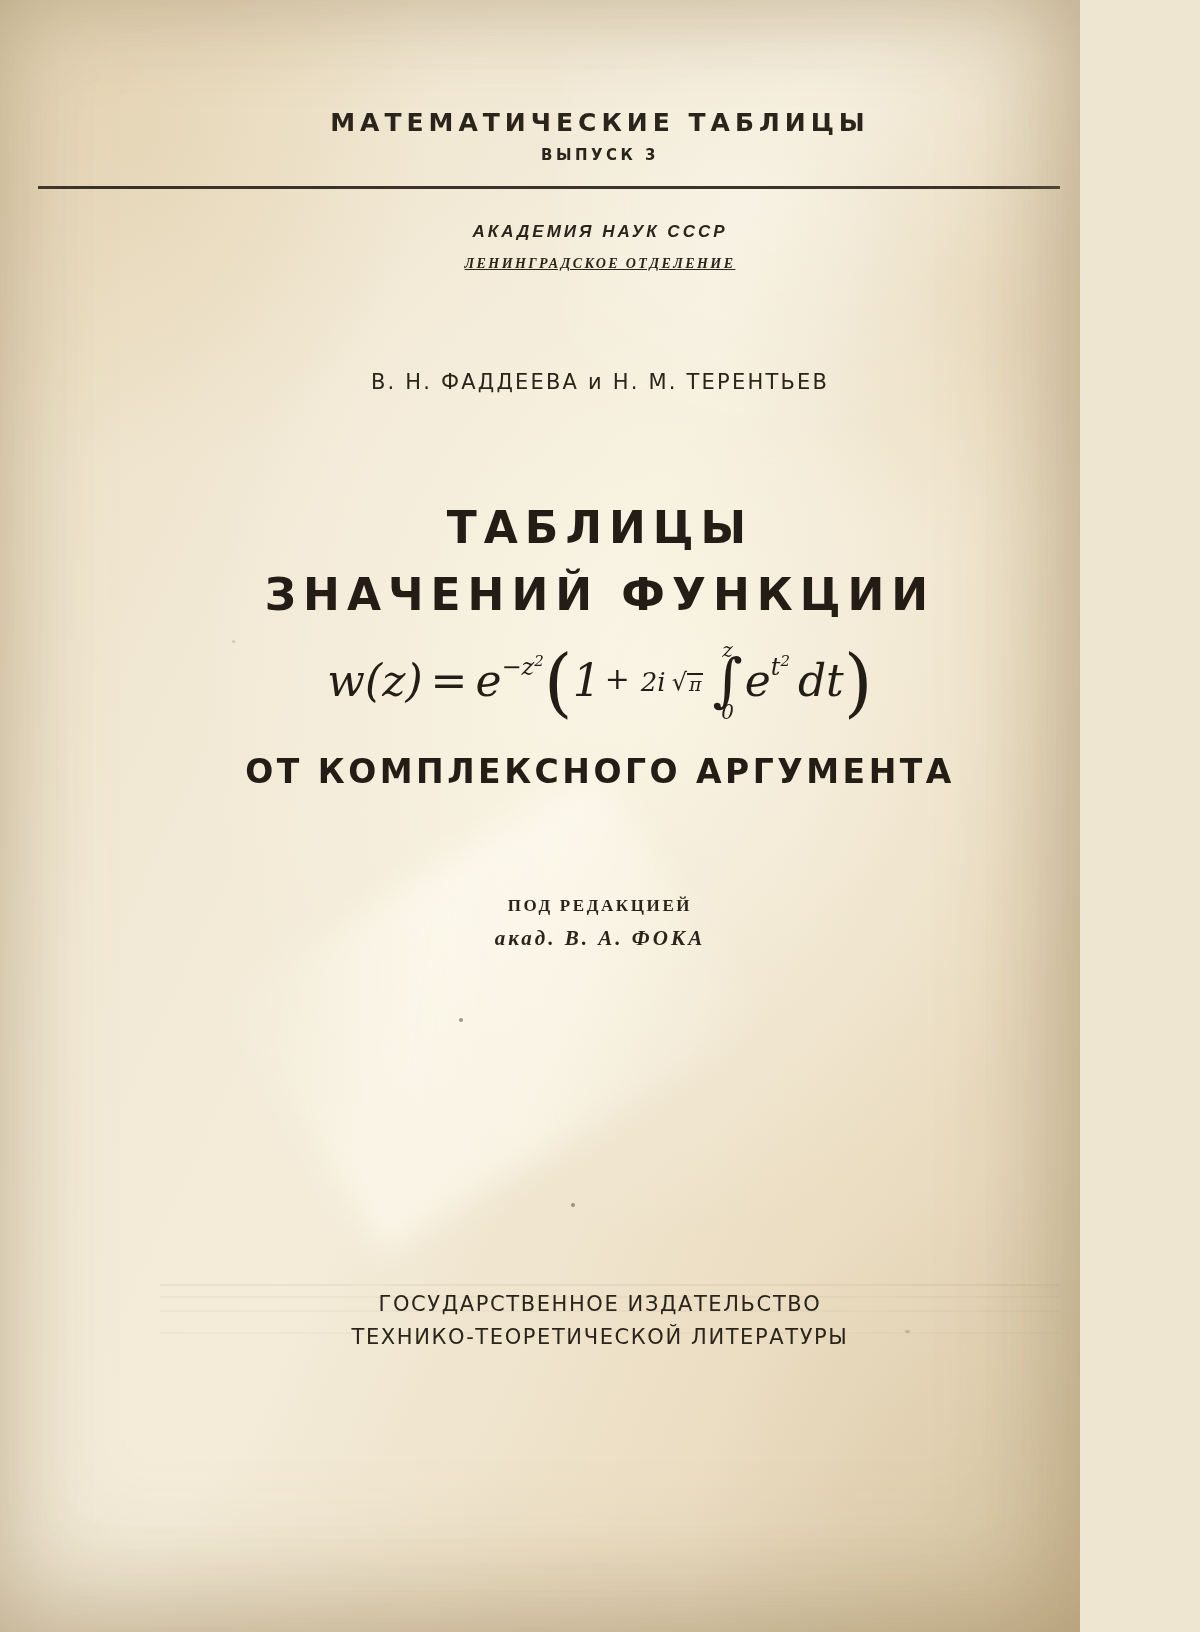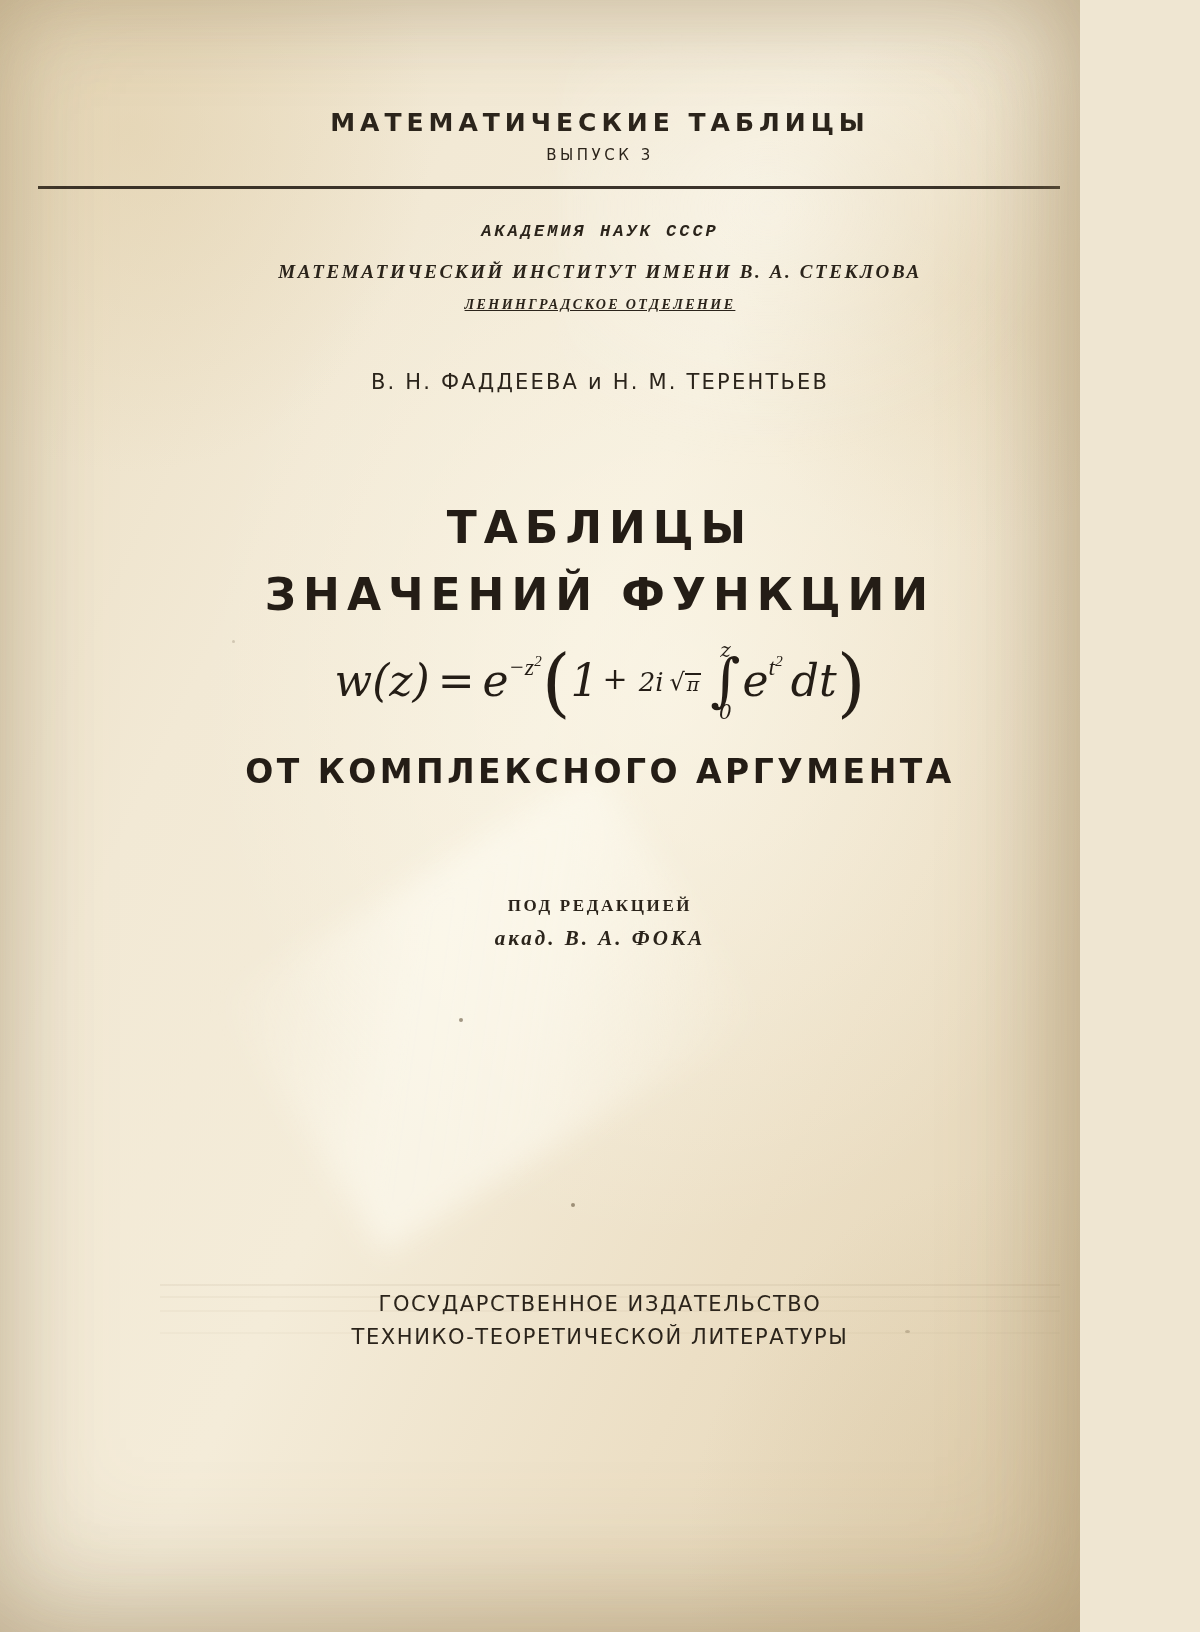--- a/index.html
+++ b/index.html
@@ -89,7 +89,7 @@
   }
   .series-issue {
     font-family: "DejaVu Sans", sans-serif;
-    font-weight: normal;
+    font-weight: bold;
     font-size: 15px;
     letter-spacing: 3.5px;
     margin-top: 9px;

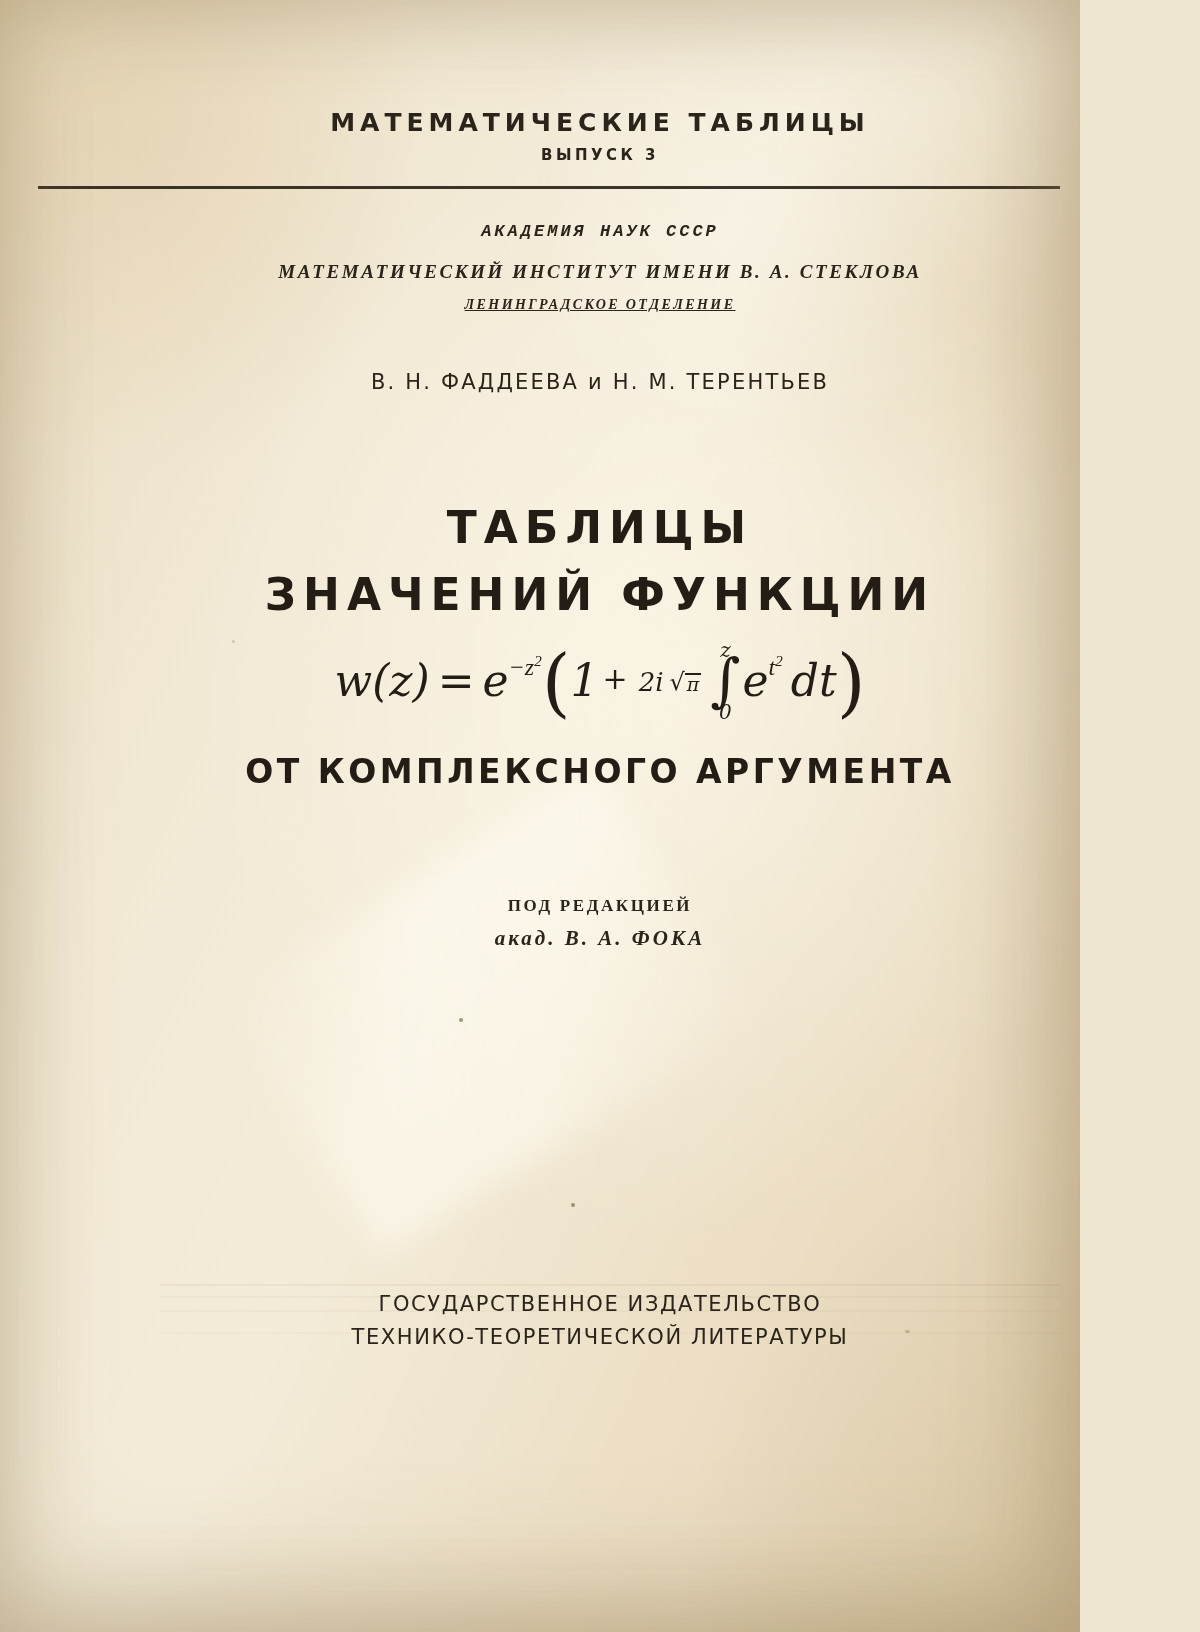--- a/index.html
+++ b/index.html
@@ -115,7 +115,7 @@
     color: #2b241b;
   }
   .affil .a1 {
-    font-family: Liberation Mono, monospace;
+    font-family: Liberation Sans, sans-serif;
     font-size: 17px;
     letter-spacing: 3px;
     font-weight: bold;

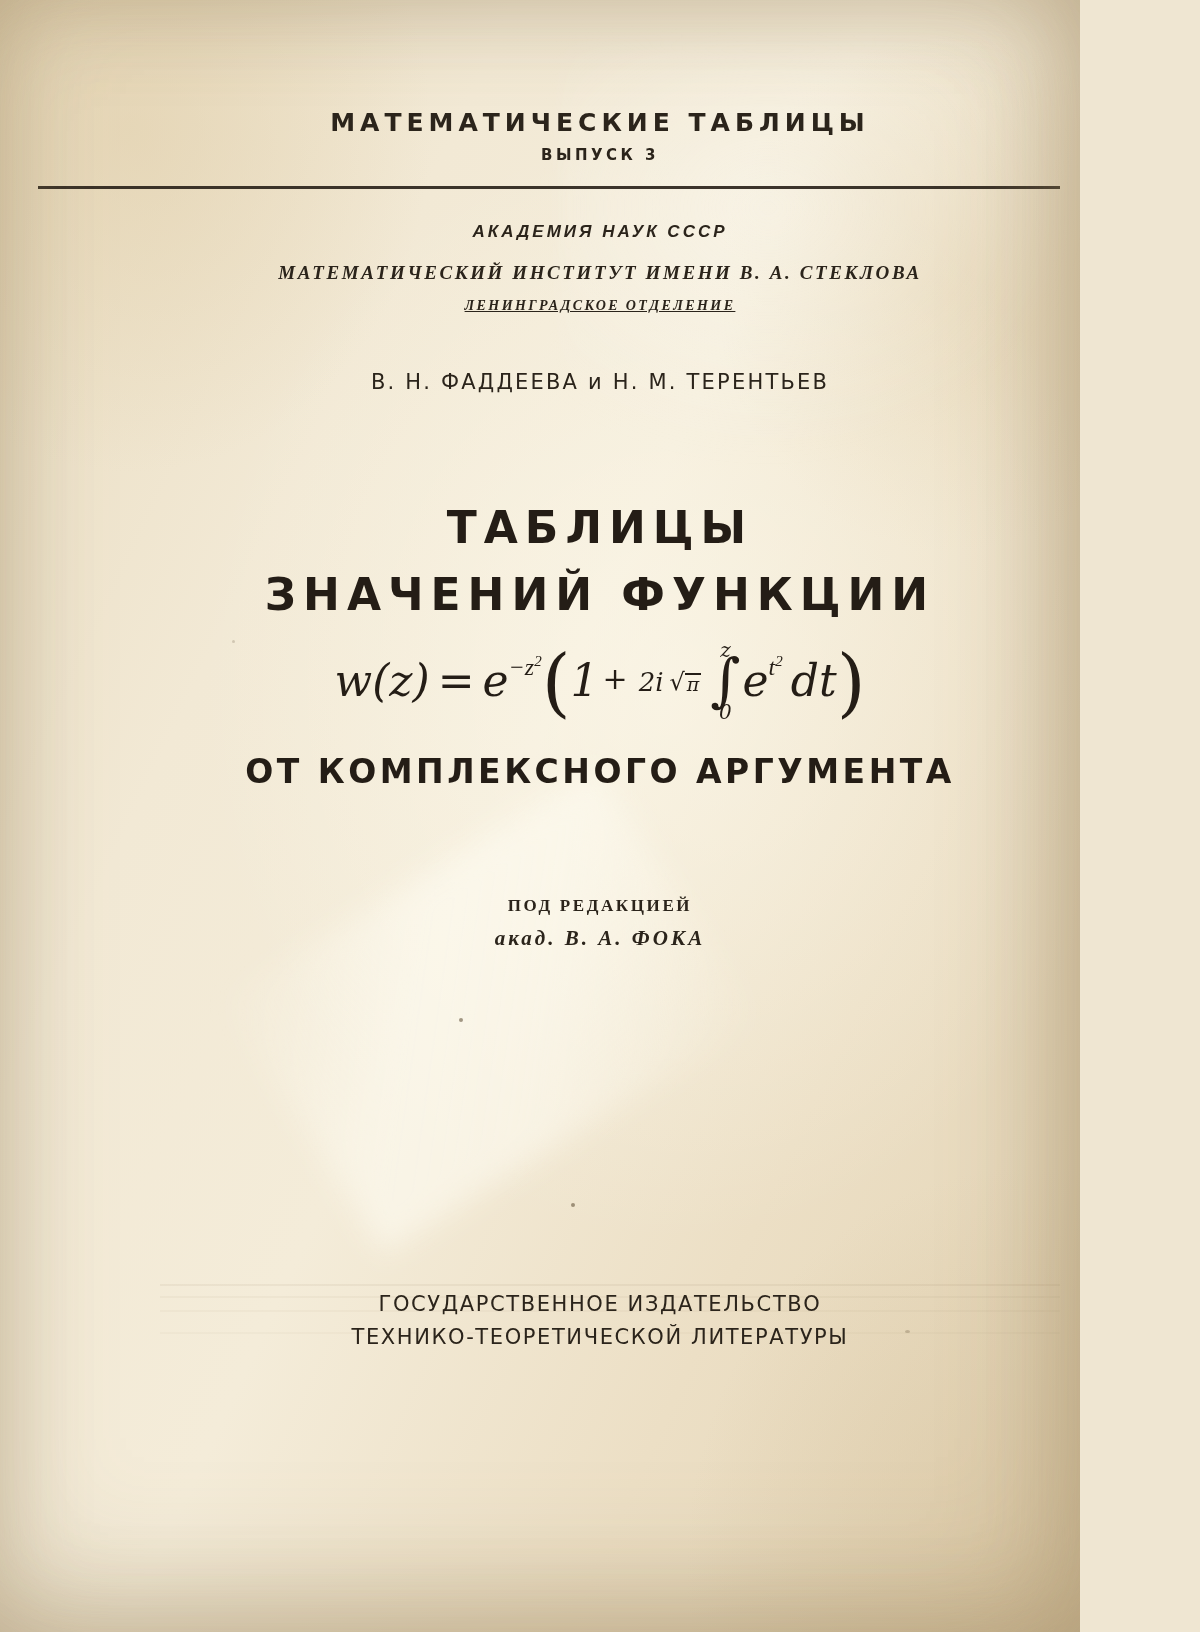--- a/index.html
+++ b/index.html
@@ -343,7 +343,6 @@
 
     <div class="affil">
       <div class="a1">АКАДЕМИЯ НАУК СССР</div>
-      <div class="a2">МАТЕМАТИЧЕСКИЙ ИНСТИТУТ ИМЕНИ В. А. СТЕКЛОВА</div>
       <div class="a3">ЛЕНИНГРАДСКОЕ ОТДЕЛЕНИЕ</div>
     </div>
 

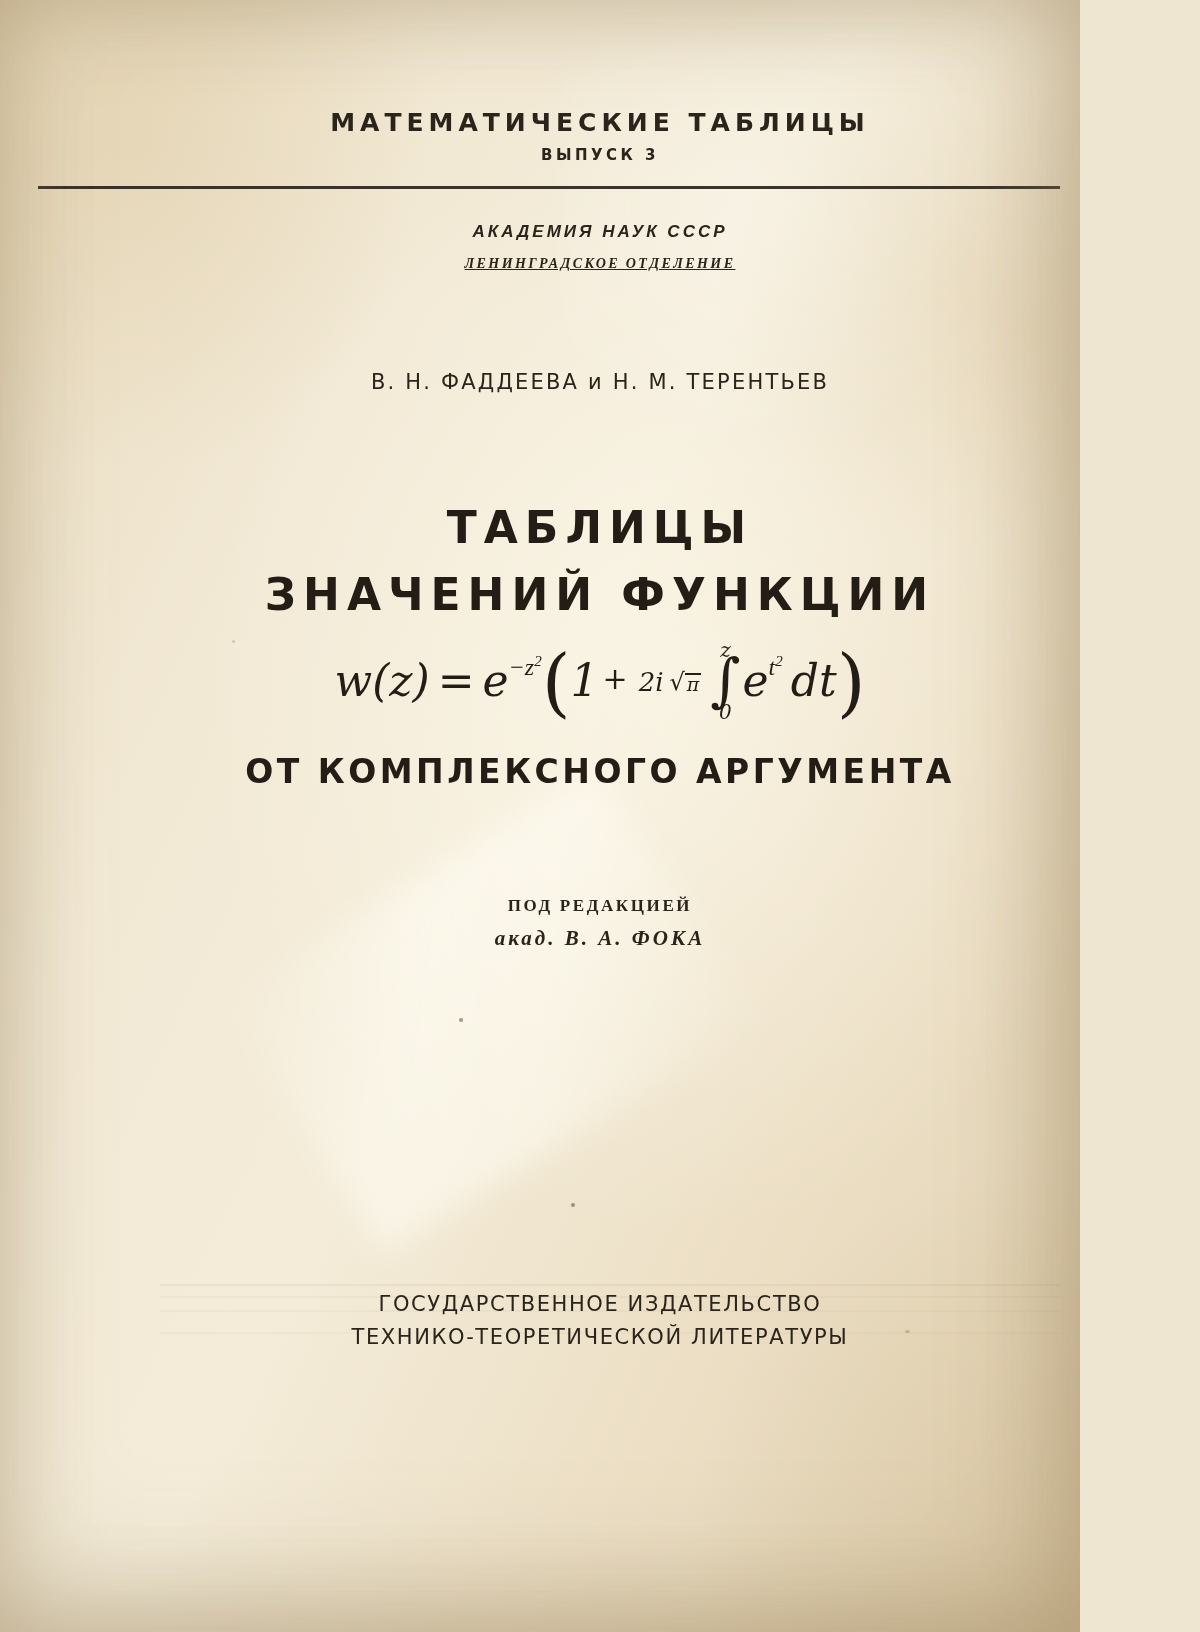--- a/index.html
+++ b/index.html
@@ -193,7 +193,6 @@
     vertical-align: super;
     position: relative;
     top: -14px;
-    font-family: Liberation Serif, serif;
   }
   .paren {
     font-size: 74px;

